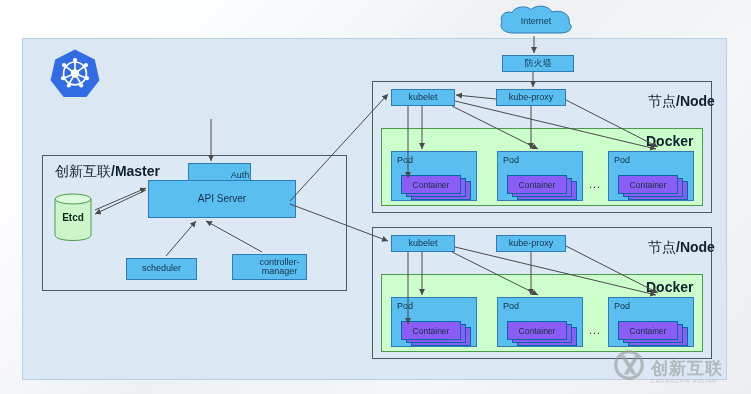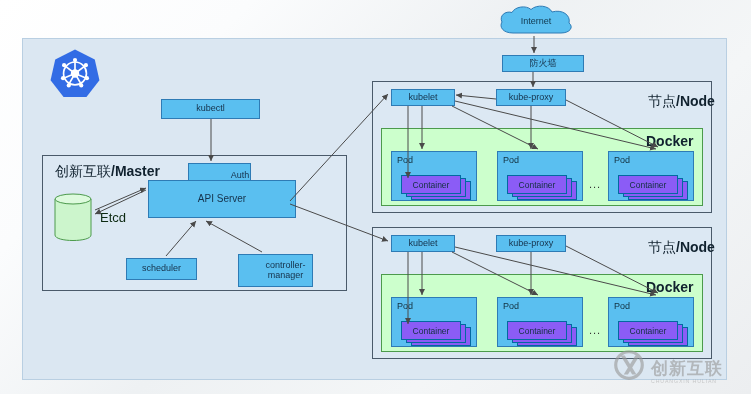--- a/index.html
+++ b/index.html
@@ -116,7 +116,7 @@
     <div class="cloud-text">Internet</div>
   </div>
 
-  <div class="abs box" style="left:502px;top:55px;width:82px;height:17px;">防火墙</div>
+  <div class="abs box" style="left:502px;top:55px;width:72px;height:17px;">防火墙</div>
 
   <div class="abs box" style="left:161px;top:99px;width:99px;height:20px;">kubectl</div>
 

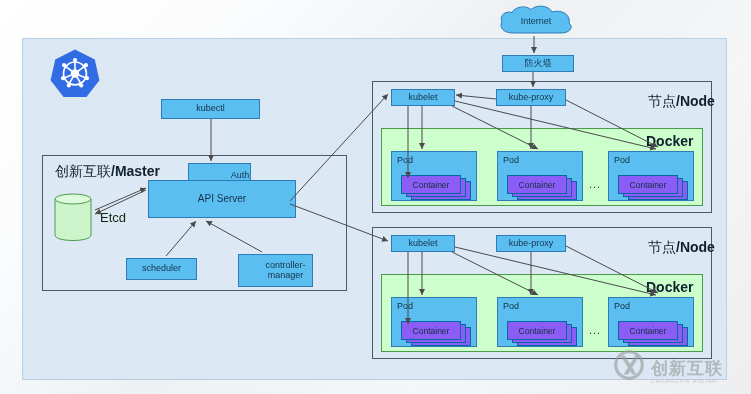--- a/index.html
+++ b/index.html
@@ -118,7 +118,6 @@
 
   <div class="abs box" style="left:502px;top:55px;width:72px;height:17px;">防火墙</div>
 
-  <div class="abs box" style="left:161px;top:99px;width:99px;height:20px;">kubectl</div>
 
   <div class="abs panel" style="left:42px;top:155px;width:305px;height:136px;"></div>
   <div class="lbl" style="left:55px;top:163px;">

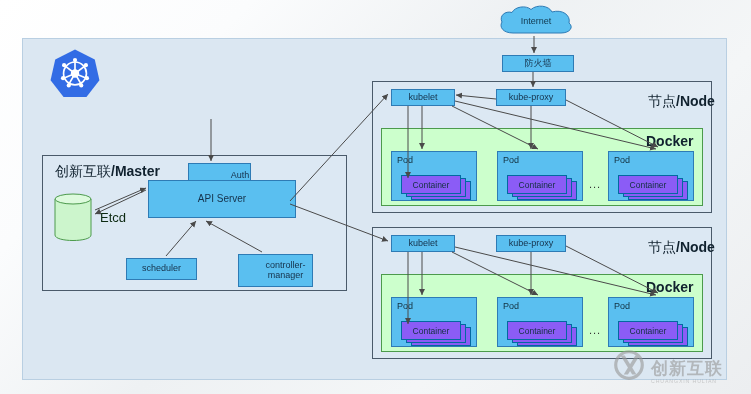--- a/index.html
+++ b/index.html
@@ -49,7 +49,7 @@
   svg.wires{position:absolute;left:0;top:0;width:751px;height:394px;pointer-events:none;}
   .etcd-label{
     position:absolute;width:100%;text-align:center;top:50%;
-    transform:translateY(-50%);font-size:13px;font-weight:normal;color:#0d2a12;padding-left:40px;
+    transform:translateY(-50%);font-size:10px;font-weight:bold;color:#0d2a12;
   }
   .cloud-text{
     position:absolute;width:100%;text-align:center;top:50%;

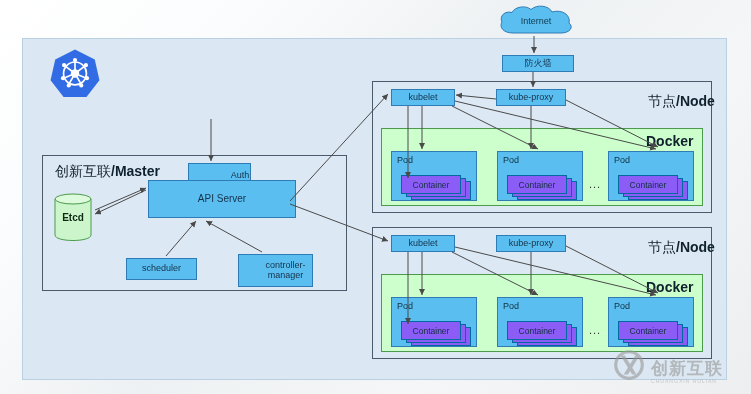--- a/index.html
+++ b/index.html
@@ -138,7 +138,7 @@
 
   <div class="abs box" style="left:126px;top:258px;width:71px;height:22px;">scheduler</div>
 
-  <div class="abs box" style="left:238px;top:254px;width:75px;height:33px;flex-direction:column;padding-left:20px;">
+  <div class="abs box" style="left:232px;top:254px;width:75px;height:26px;flex-direction:column;padding-left:20px;">
     <span>controller-</span>
     <span>manager</span>
   </div>

